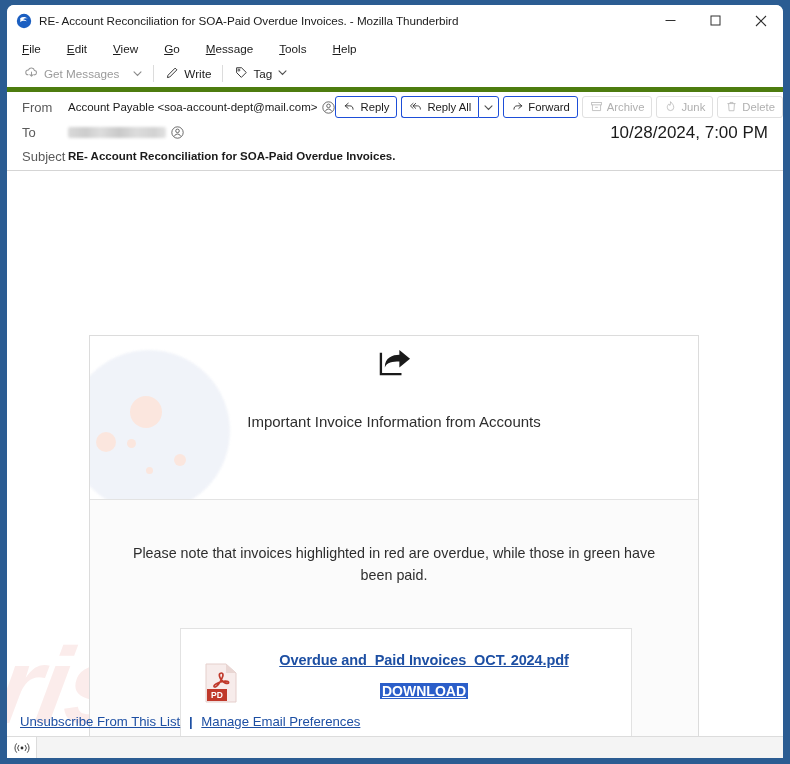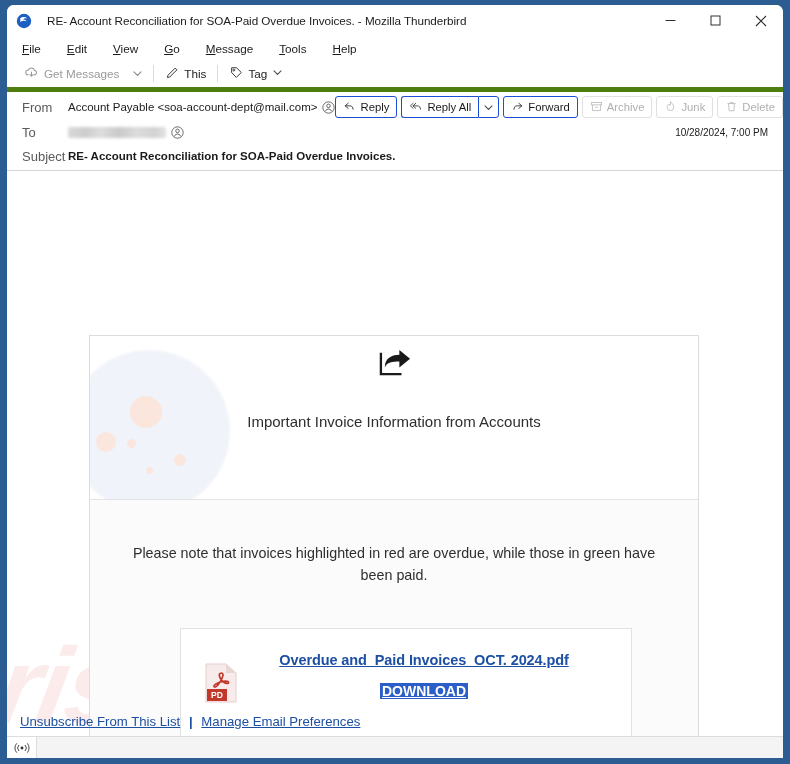--- a/index.html
+++ b/index.html
@@ -46,7 +46,7 @@
   #titlebar-text {
     font-size: 11.7px;
     color: #1b1b1b;
-    margin-left: 15px;
+    margin-left: 7px;
     white-space: nowrap;
     letter-spacing: -0.05px;
   }

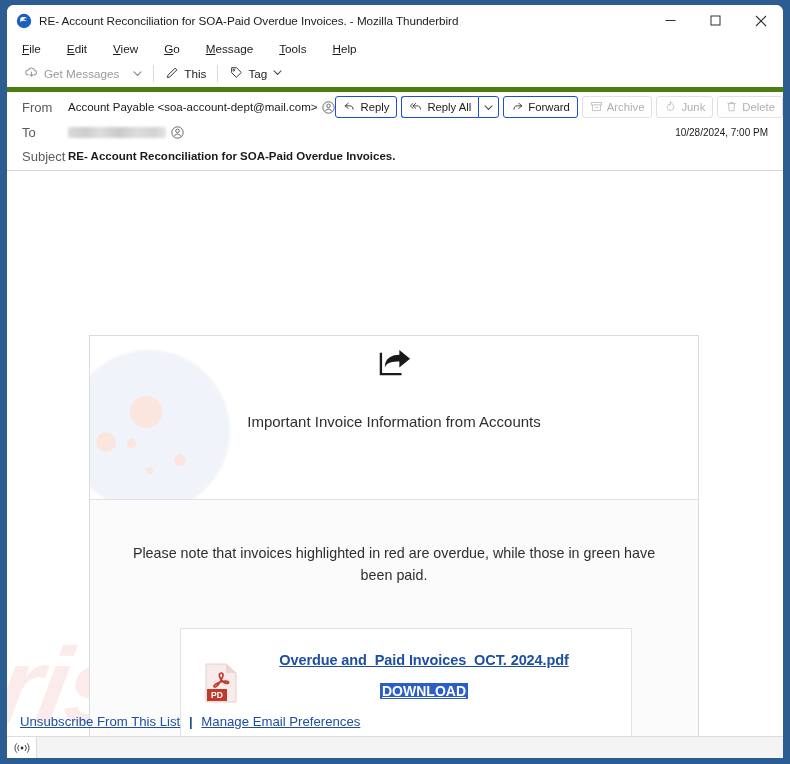--- a/index.html
+++ b/index.html
@@ -399,7 +399,7 @@
             <path d="M11.6 2.4 13.6 4.4 5.4 12.6 2.8 13.2 3.4 10.6Z" fill="none" stroke="#303030" stroke-width="1.1" stroke-linejoin="round"></path>
           </svg>
         </span>
-        <span>This</span>
+        <span>Write</span>
       </span>
       <span class="tb-sep"></span>
       <span class="tbtn">

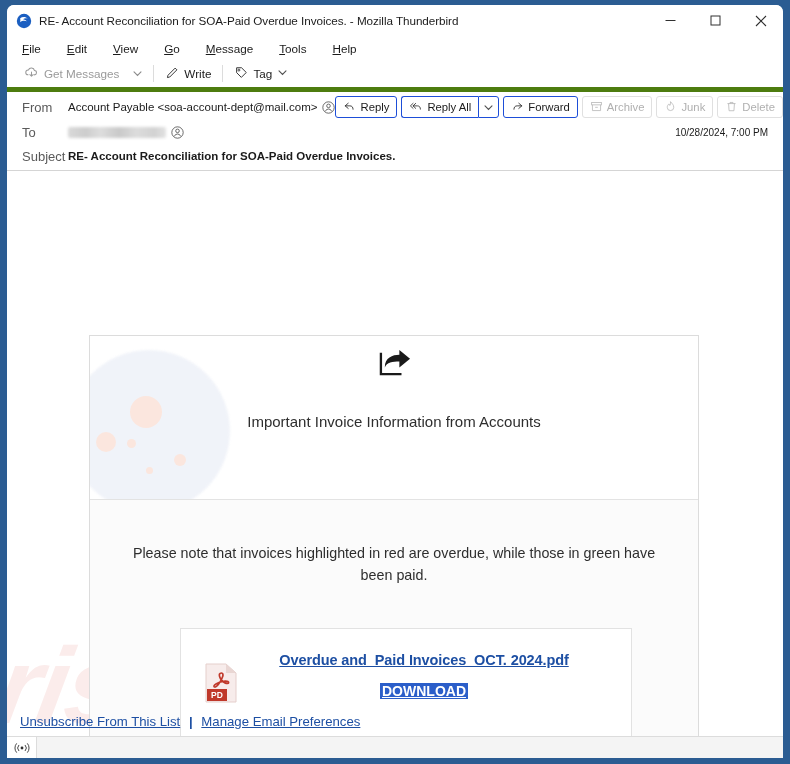--- a/index.html
+++ b/index.html
@@ -172,7 +172,7 @@
   .abtn-group .abtn:last-child  { border-radius: 0 3px 3px 0; padding: 2px 4px; }
   #msg-date {
     margin-left: auto;
-    font-size: 10px;
+    font-size: 17px;
     color: #1b1b1b;
     padding-right: 6px;
   }

